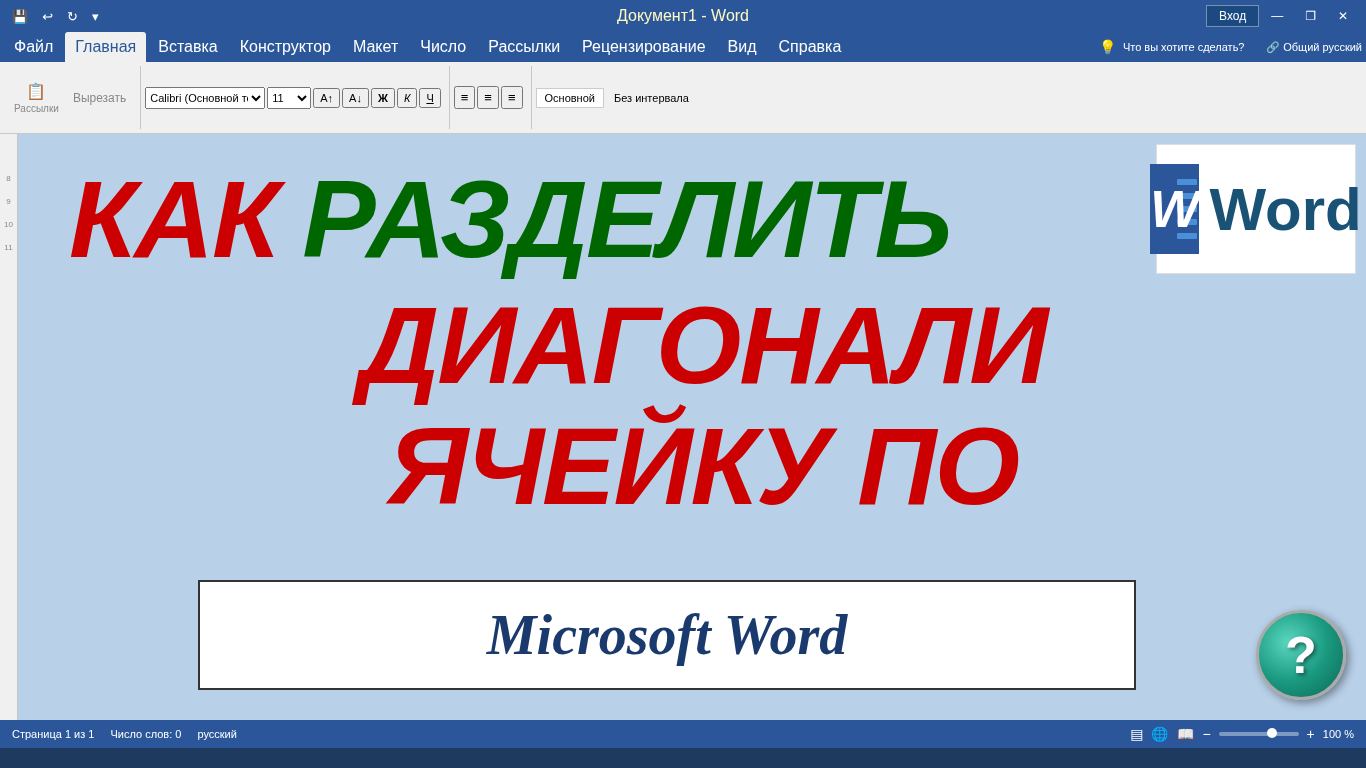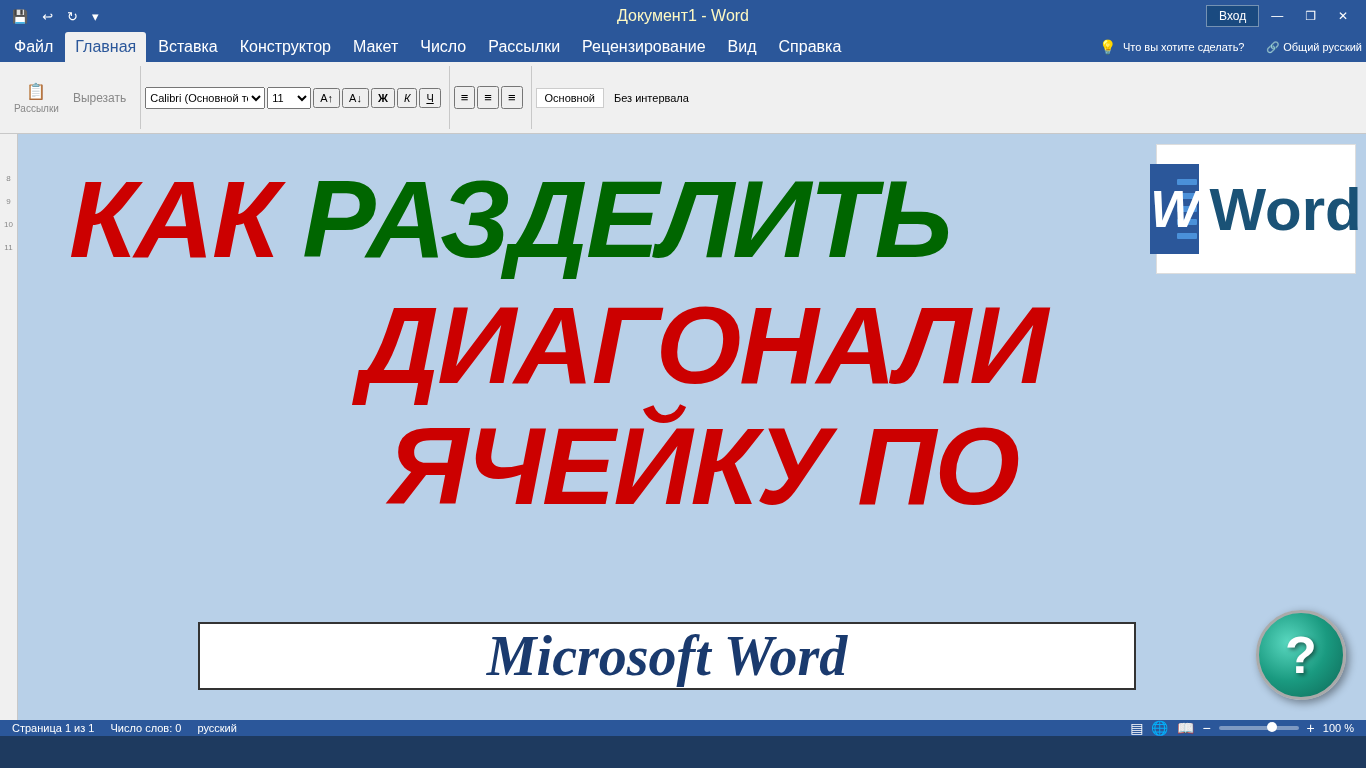--- a/index.html
+++ b/index.html
@@ -267,7 +267,7 @@
       bottom: 30px;
       left: 180px;
       right: 230px;
-      height: 68px;
+      height: 110px;
       background: white;
       border: 2px solid #333;
       display: flex;

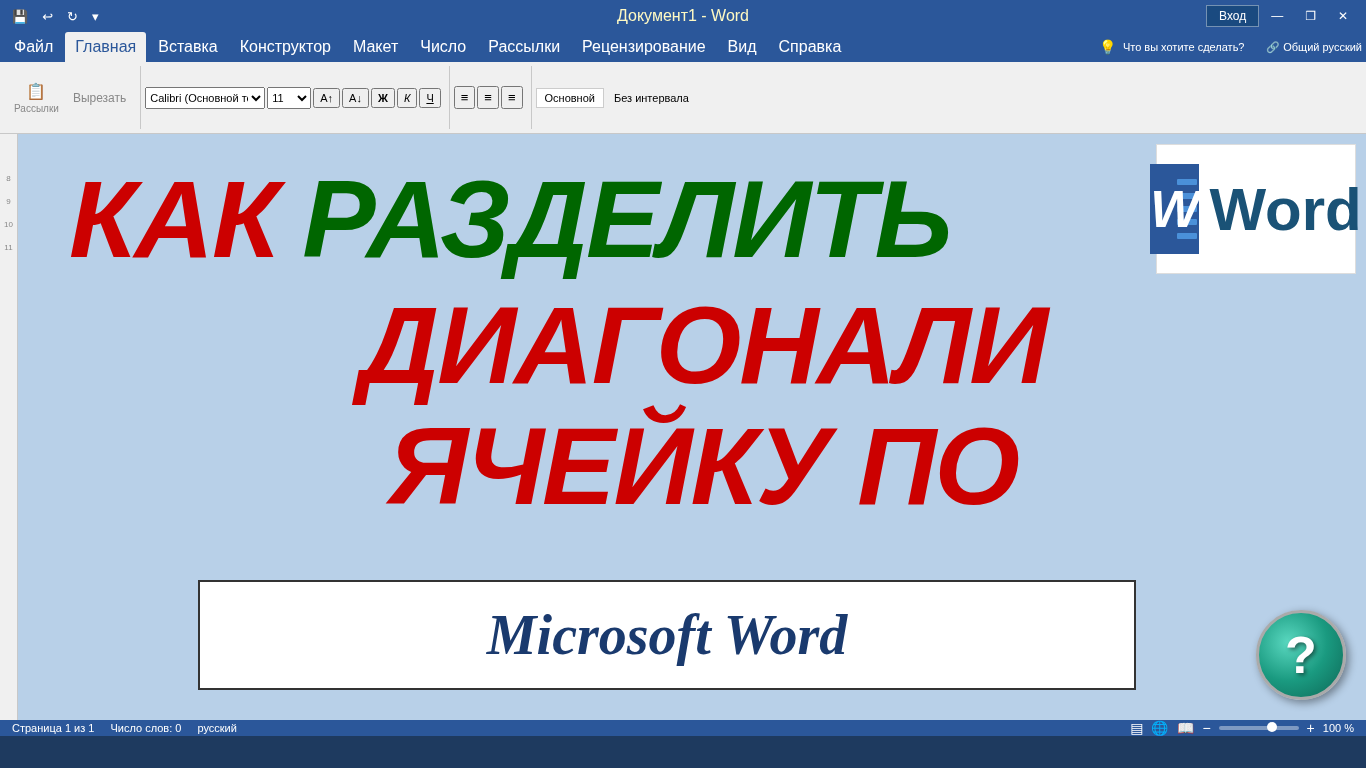--- a/index.html
+++ b/index.html
@@ -307,7 +307,7 @@
 
     
     #status-bar {
-      height: 16px;
+      height: 28px;
       background: #2b579a;
       display: flex;
       align-items: center;

